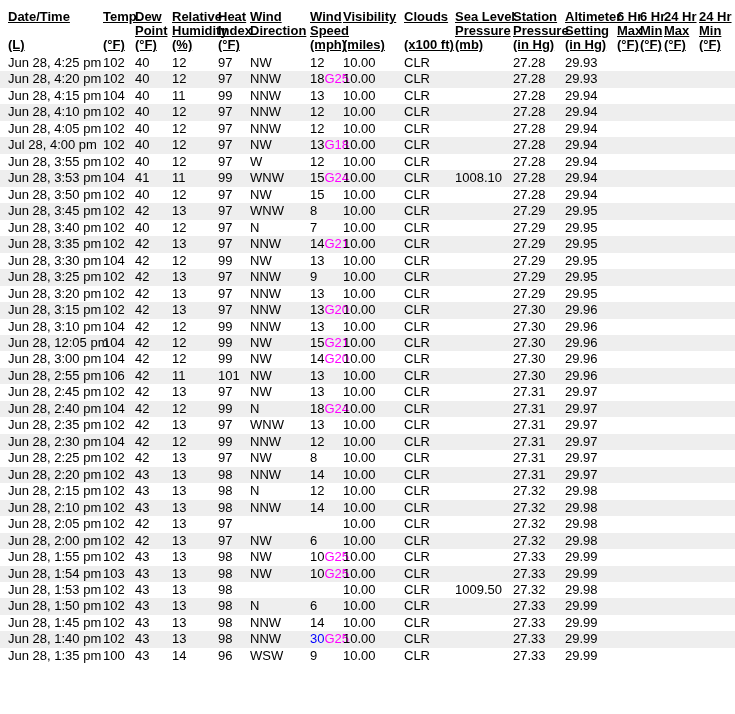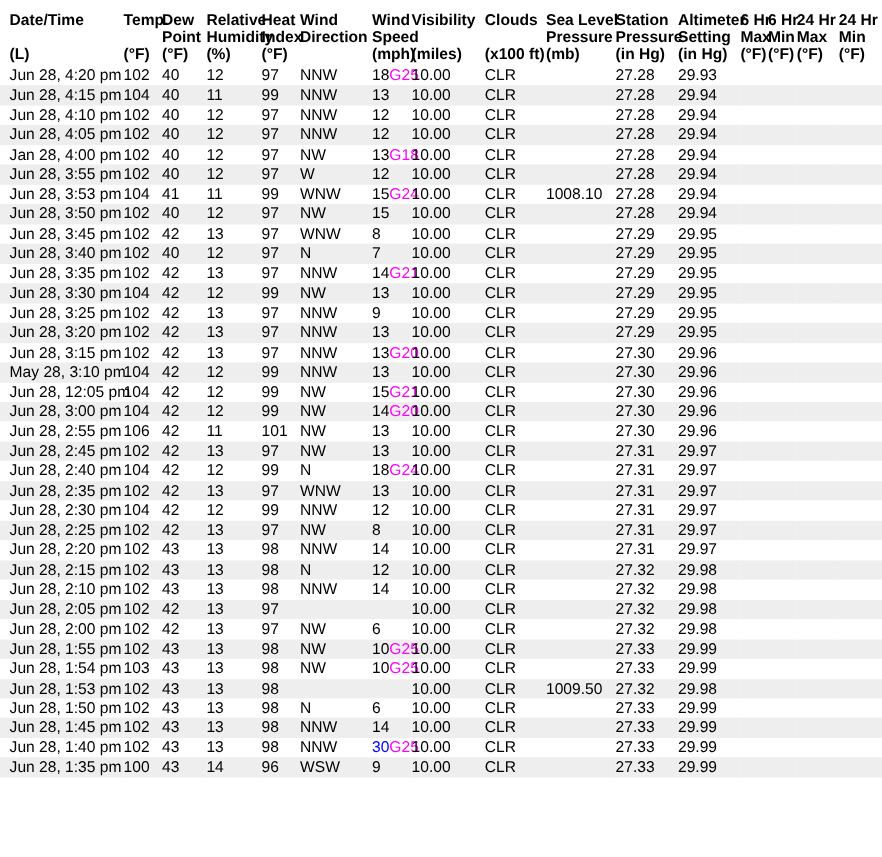--- a/index.html
+++ b/index.html
@@ -16,6 +16,7 @@
   thead td {
     font-weight:bold; font-size:13px; line-height:14px;
     vertical-align:bottom;
+    text-decoration:underline;
   }
   thead tr.h1 td { height:24px; }
   thead tr.h2 td { height:14px; }

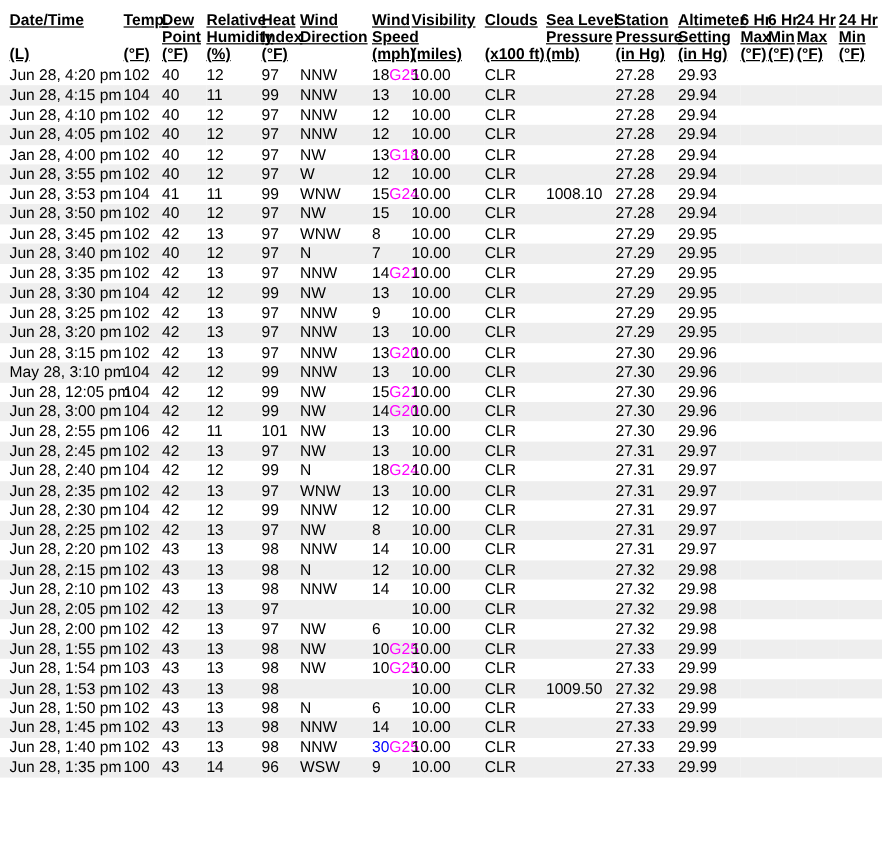--- a/index.html
+++ b/index.html
@@ -110,6 +110,24 @@
     </thead>
   <tbody>
       <tr>
+        <td class="c-datetime">Jun 28, 4:25 pm</td>
+        <td class="c-temp">102</td>
+        <td class="c-dew_point">40</td>
+        <td class="c-rel_humidity">12</td>
+        <td class="c-heat_index">97</td>
+        <td class="c-wind_dir">NW</td>
+        <td class="c-wind_speed"><span>12</span></td>
+        <td class="c-visibility">10.00</td>
+        <td class="c-clouds">CLR</td>
+        <td class="c-sea_level_pressure"></td>
+        <td class="c-station_pressure">27.28</td>
+        <td class="c-altimeter">29.93</td>
+        <td class="c-max6"></td>
+        <td class="c-min6"></td>
+        <td class="c-max24"></td>
+        <td class="c-min24"></td>
+      </tr>
+      <tr>
         <td class="c-datetime">Jun 28, 4:20 pm</td>
         <td class="c-temp">102</td>
         <td class="c-dew_point">40</td>

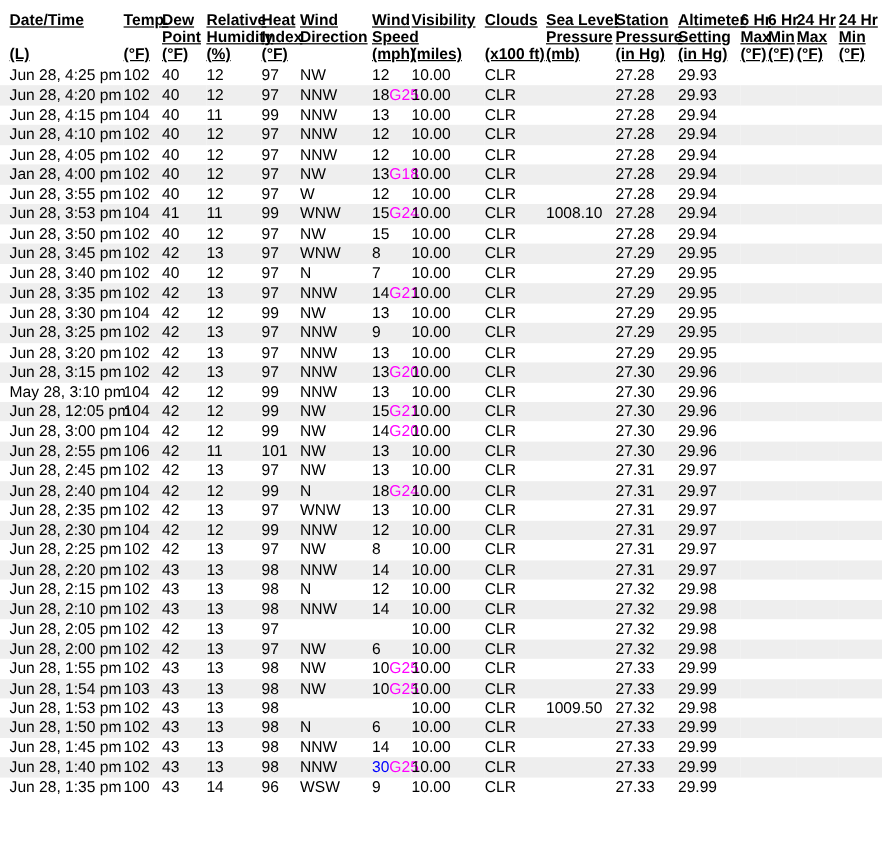--- a/index.html
+++ b/index.html
@@ -200,7 +200,7 @@
         <td class="c-min24"></td>
       </tr>
       <tr>
-        <td class="c-datetime">Jan 28, 4:00 pm</td>
+        <td class="c-datetime">Jul 28, 4:00 pm</td>
         <td class="c-temp">102</td>
         <td class="c-dew_point">40</td>
         <td class="c-rel_humidity">12</td>

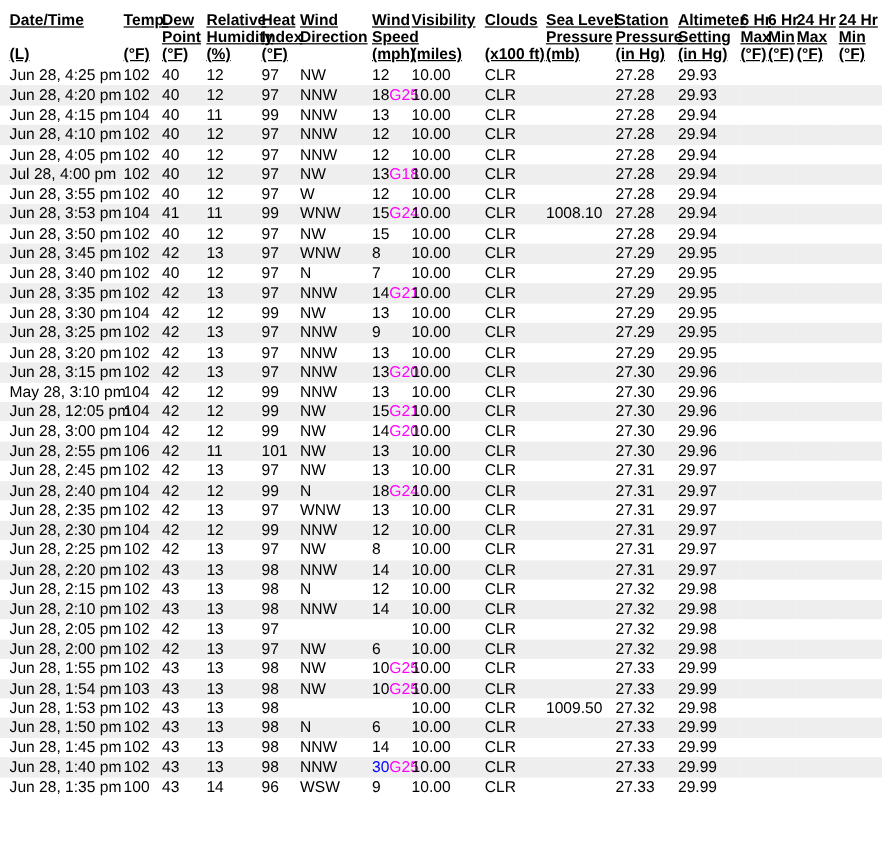--- a/index.html
+++ b/index.html
@@ -398,7 +398,7 @@
         <td class="c-min24"></td>
       </tr>
       <tr>
-        <td class="c-datetime">May 28, 3:10 pm</td>
+        <td class="c-datetime">Jun 28, 3:10 pm</td>
         <td class="c-temp">104</td>
         <td class="c-dew_point">42</td>
         <td class="c-rel_humidity">12</td>

